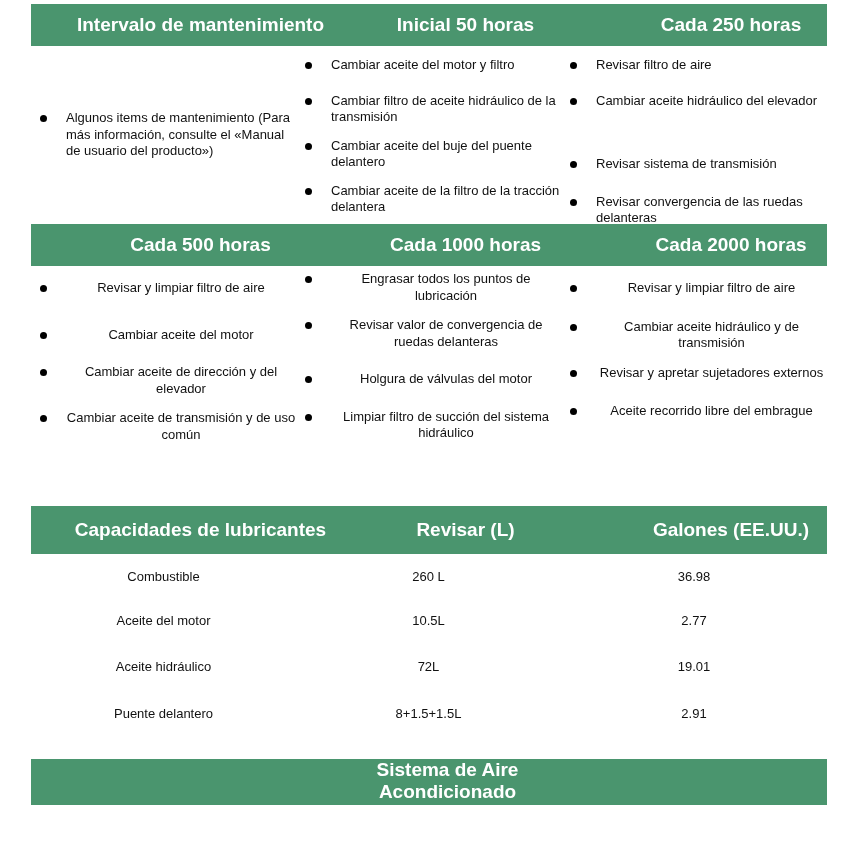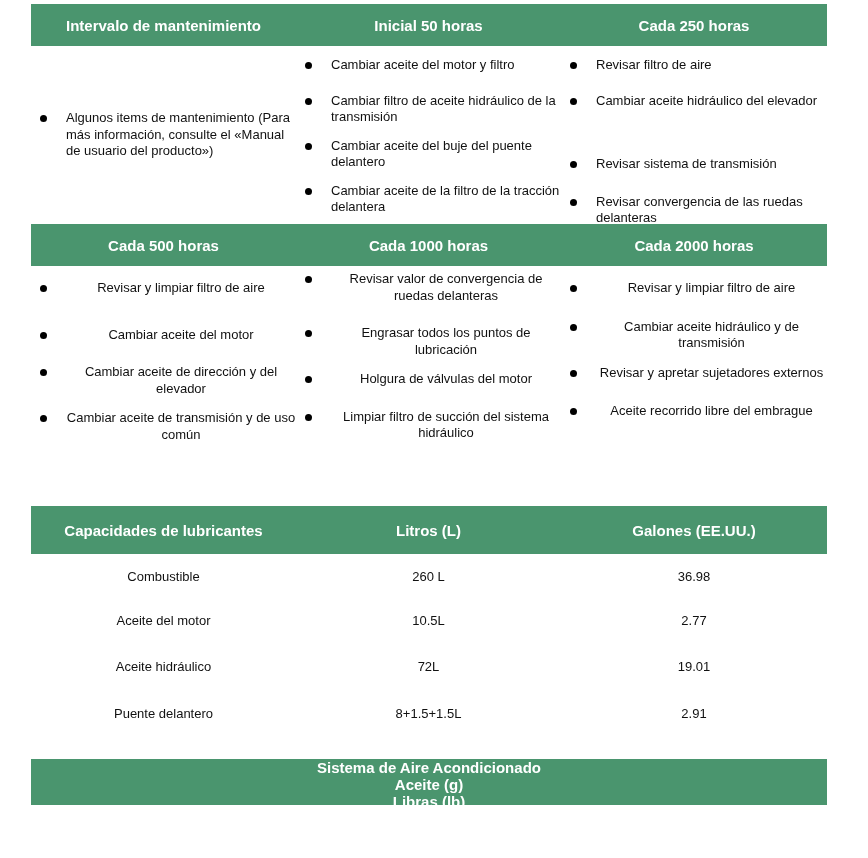--- a/index.html
+++ b/index.html
@@ -10,7 +10,7 @@
   .wrap { position: absolute; left: 31px; top: 4px; width: 796px; }
   .hdr {
     display: flex; background: #4a956e; color: #ffffff; font-weight: bold;
-    font-size: 15px; align-items: center;
+    font-size: 19px; align-items: center; padding-left: 37px;
   }
   .hdr > div { flex: 0 0 auto; text-align: center; }
   .c1 { width: 265px; }

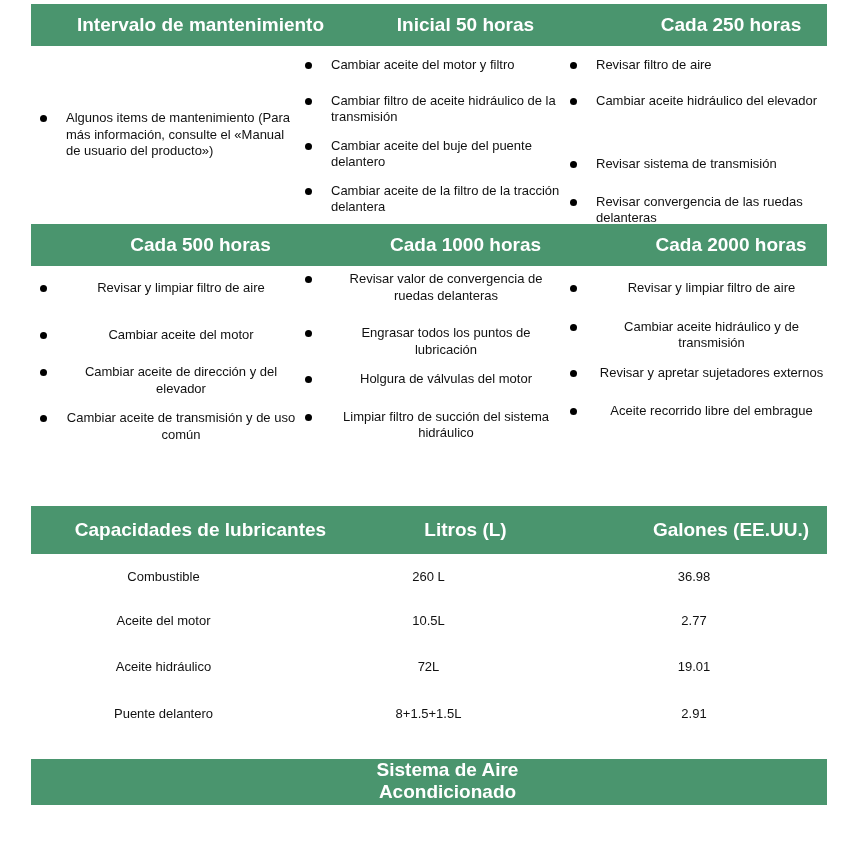--- a/index.html
+++ b/index.html
@@ -82,8 +82,8 @@
     </div>
     <div class="col c2">
       <ul class="bl" style="position:absolute; top:5px; left:0; width:265px;">
+        <li style="margin-bottom:13px;">Engrasar todos los puntos de lubricación</li>
         <li style="margin-bottom:21px;">Revisar valor de convergencia de ruedas delanteras</li>
-        <li style="margin-bottom:13px;">Engrasar todos los puntos de lubricación</li>
         <li style="margin-bottom:21px;">Holgura de válvulas del motor</li>
         <li>Limpiar filtro de succión del sistema hidráulico</li>
       </ul>

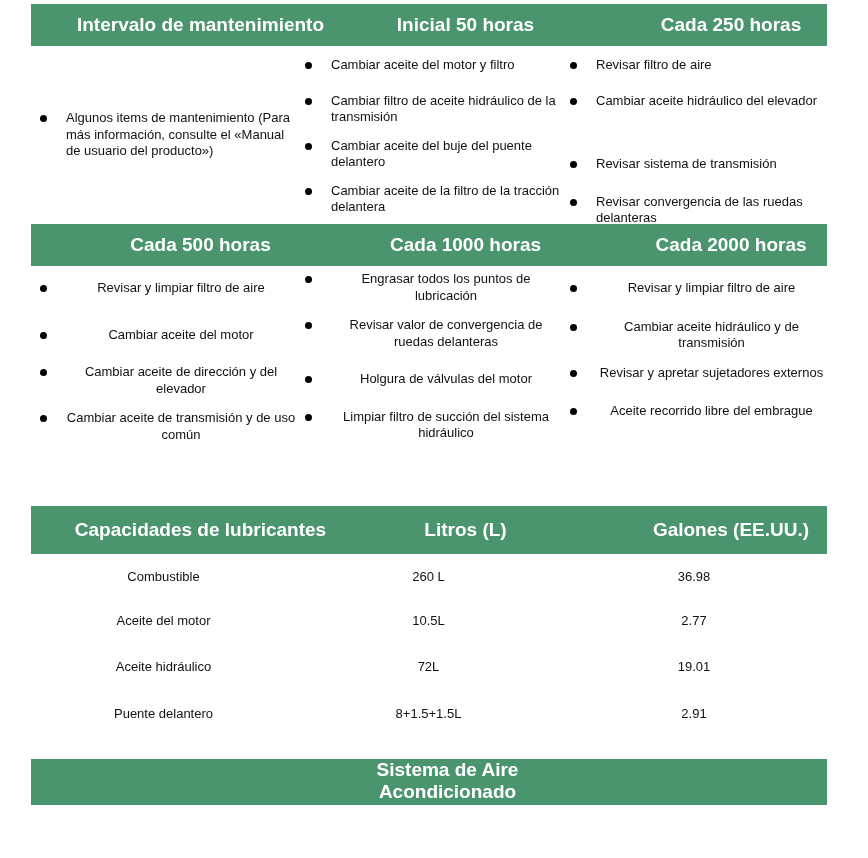--- a/index.html
+++ b/index.html
@@ -100,7 +100,7 @@
 
   <div class="hdr" style="height:48px;">
     <div class="c1">Capacidades de lubricantes</div>
-    <div class="c2">Litros (L)</div>
+    <div class="c2">Revisar (L)</div>
     <div class="c3">Galones (EE.UU.)</div>
   </div>
   <div>

